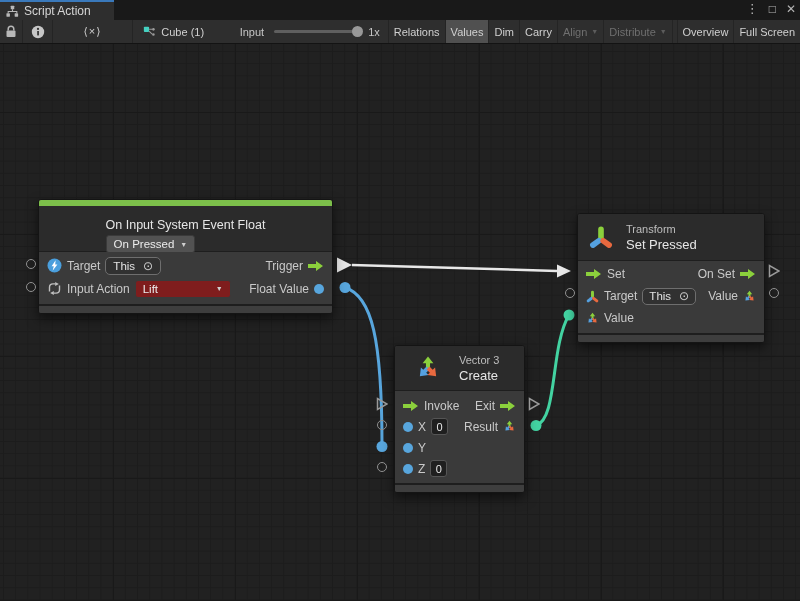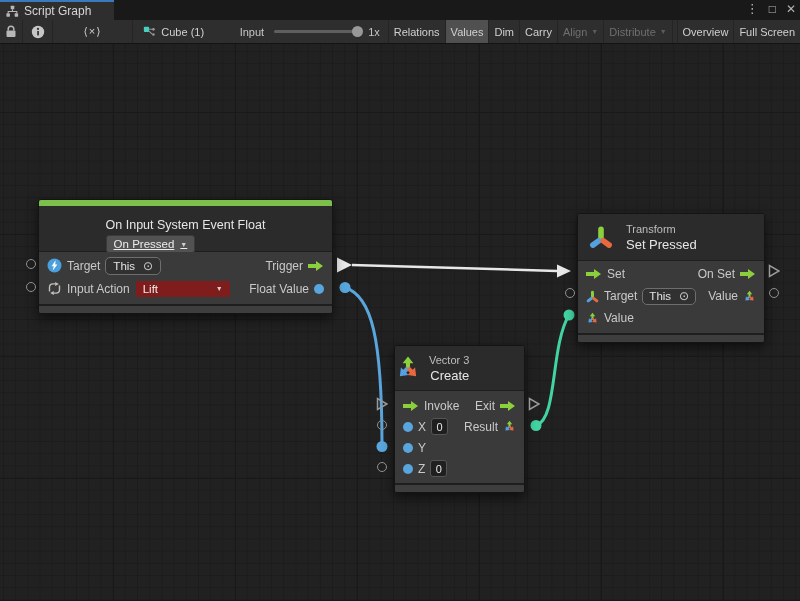--- a/index.html
+++ b/index.html
@@ -91,7 +91,7 @@
       <rect x="10" y="9" width="4" height="4" rx="0.5" fill="#b8b8b8"></rect>
       <path d="M7.5 4.5V7M2.5 9V7h10v2" stroke="#b8b8b8" stroke-width="1.2" fill="none"></path>
     </svg>
-    <span class="tab-label">Script Graph</span>
+    <span class="tab-label">Script Action</span>
   </div>
   <div class="win-controls">
     <span class="wc wc-menu">⋮</span>

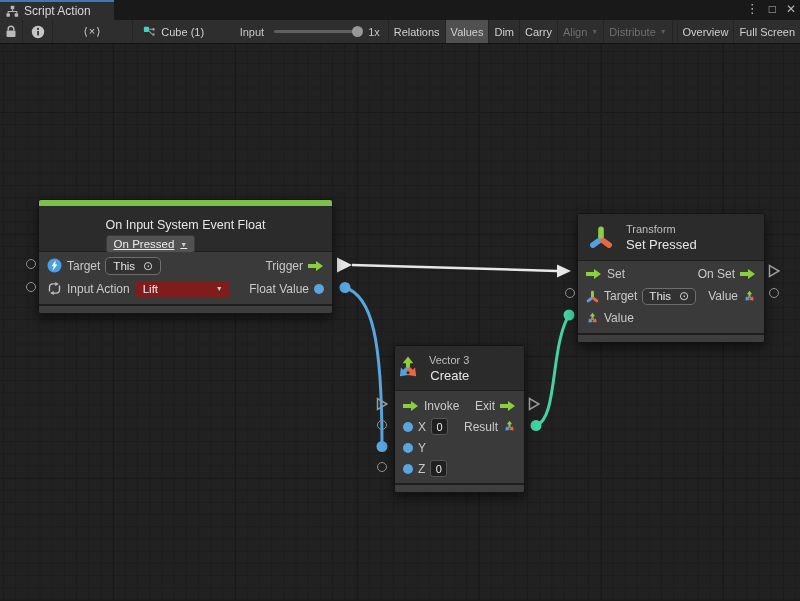--- a/index.html
+++ b/index.html
@@ -175,7 +175,7 @@
       </svg>
       <div>
         <div class="node-title">On Input System Event Float</div>
-        <div class="dropdown" style="margin-top:3px;text-decoration:underline;">
+        <div class="dropdown" style="margin-top:3px;">
           <span>On Pressed</span>
           <span class="dd-arr">▼</span>
         </div>

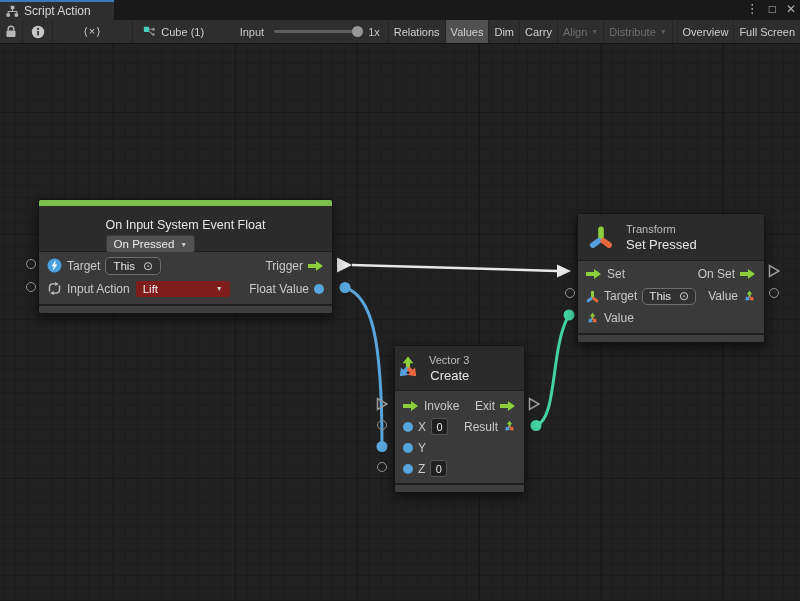--- a/index.html
+++ b/index.html
@@ -274,7 +274,7 @@
   </div>
 
   <div class="node" style="left:394px; top:301px; width:131px;">
-    <div class="node-header" style="height:44px; gap:8px; padding:0 0; border-radius:2px 2px 0 0;text-align:right;">
+    <div class="node-header" style="height:44px; gap:18px; padding:0 20px; border-radius:2px 2px 0 0;">
       <svg width="26" height="26" viewBox="0 0 14 14">
         <path d="M5.9 7V4.5H4.1L7 .8l2.9 3.7H8.1V7z" fill="#8bd03c"></path>
         <path d="M5.9 7V4.5H4.1L7 .8l2.9 3.7H8.1V7z" fill="#55a1e0" transform="rotate(225 7 7)"></path>

